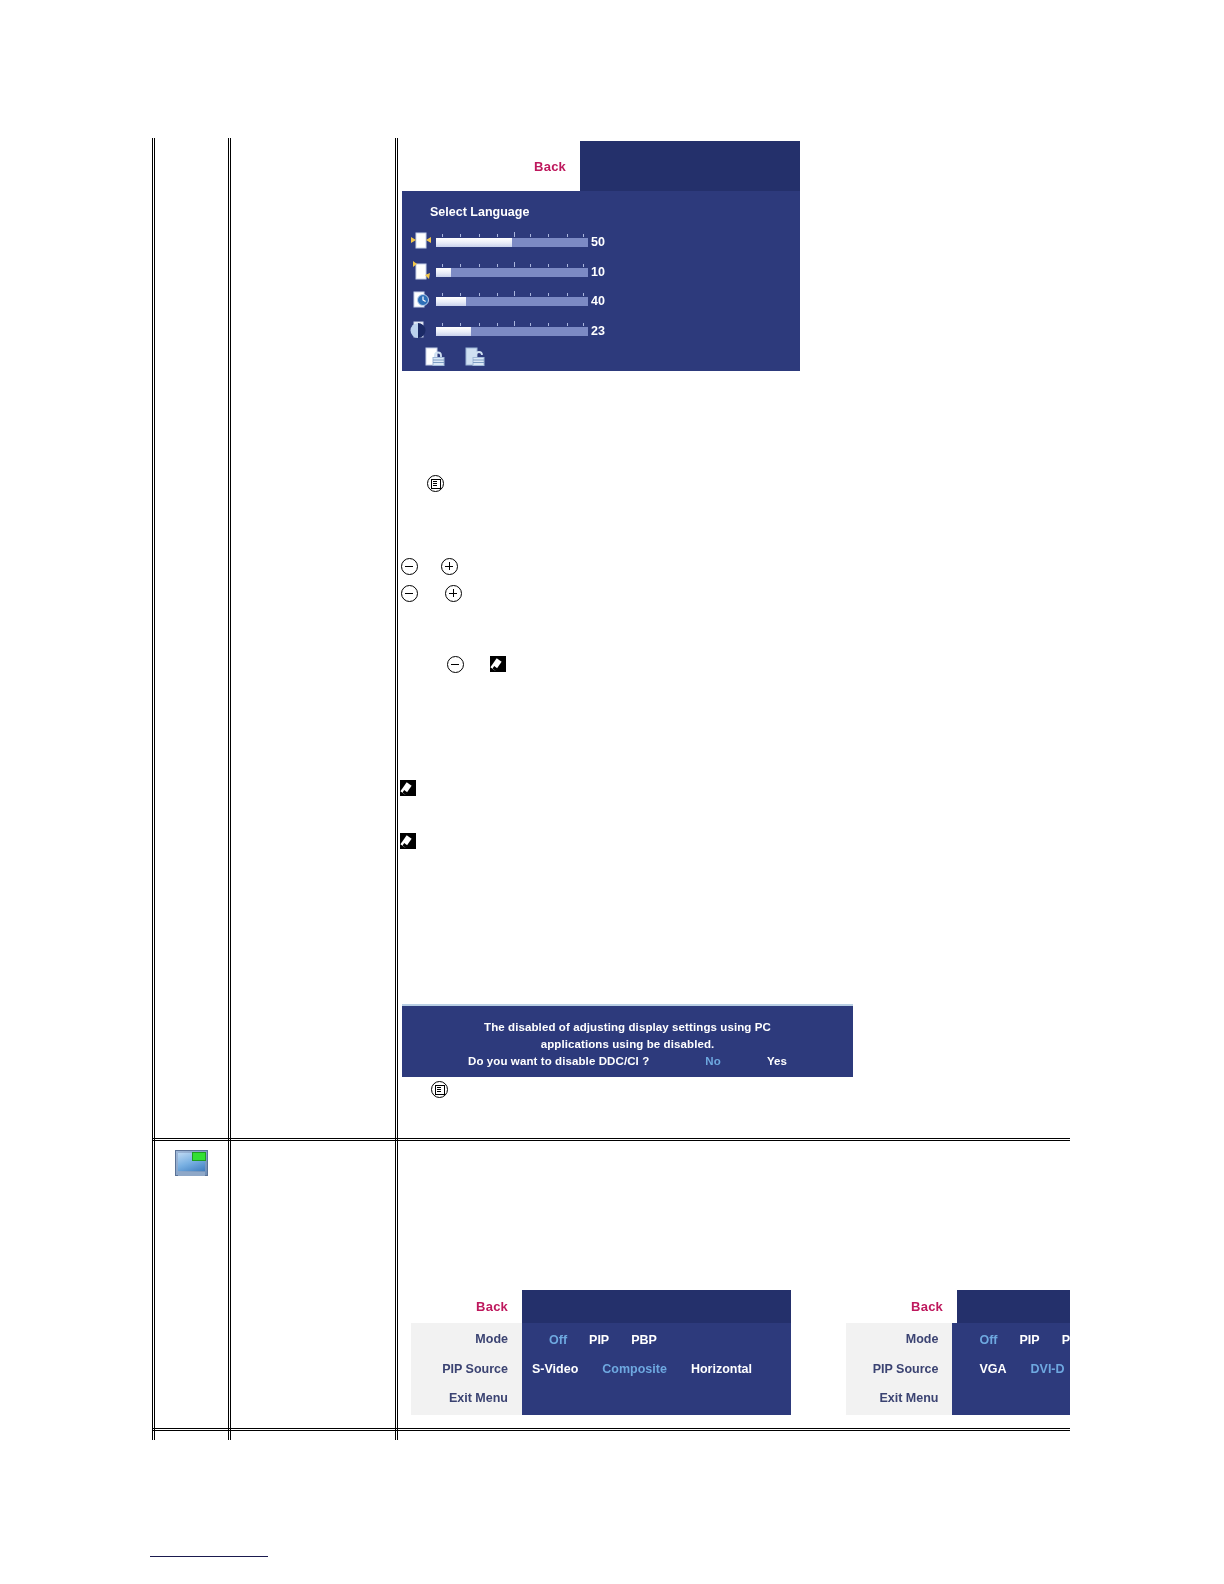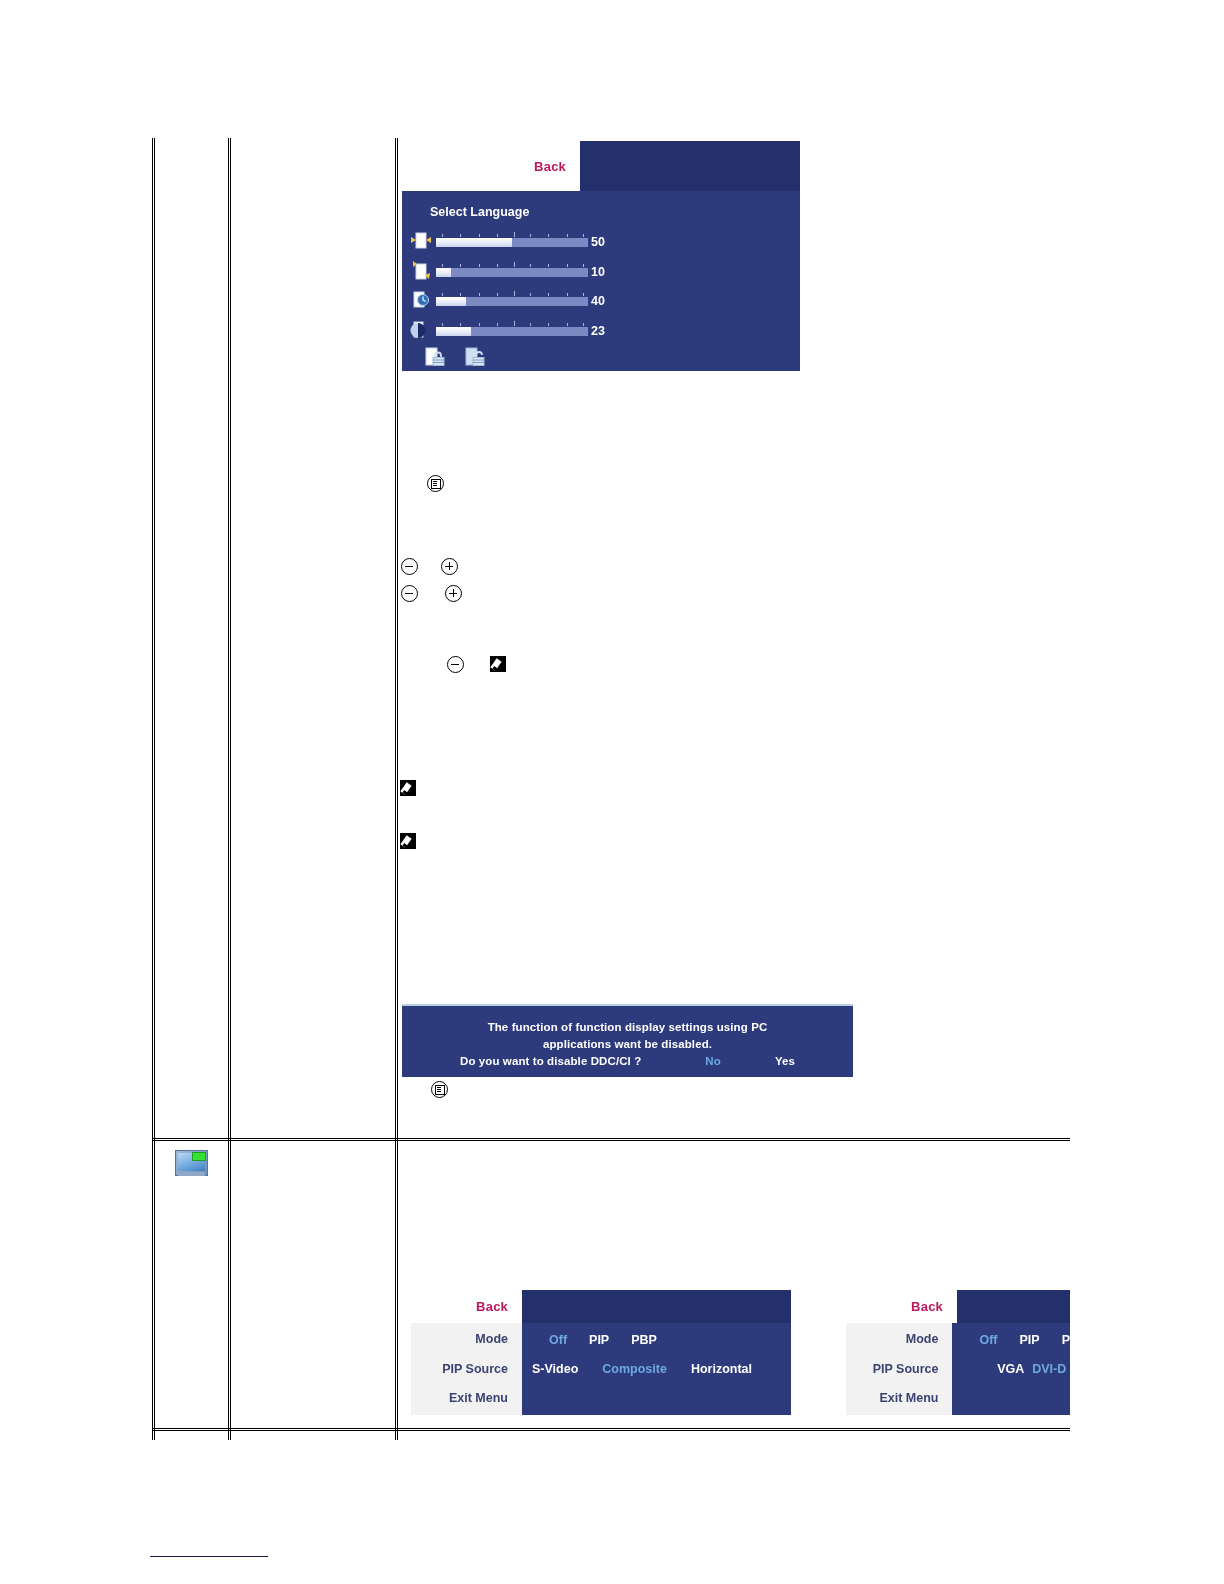--- a/index.html
+++ b/index.html
@@ -419,7 +419,7 @@
 <div class="btn-ico menu" style="left:431px; top:1081px;"></div>
 
 <div class="ddc-dialog">
-  <div>The function of function display settings using PC</div>
+  <div>The disabled of adjusting display settings using PC</div>
   <div>applications want be disabled.</div>
   <div class="ddc-line3">
     <span class="ddc-q">Do you want to disable DDC/CI ?</span>

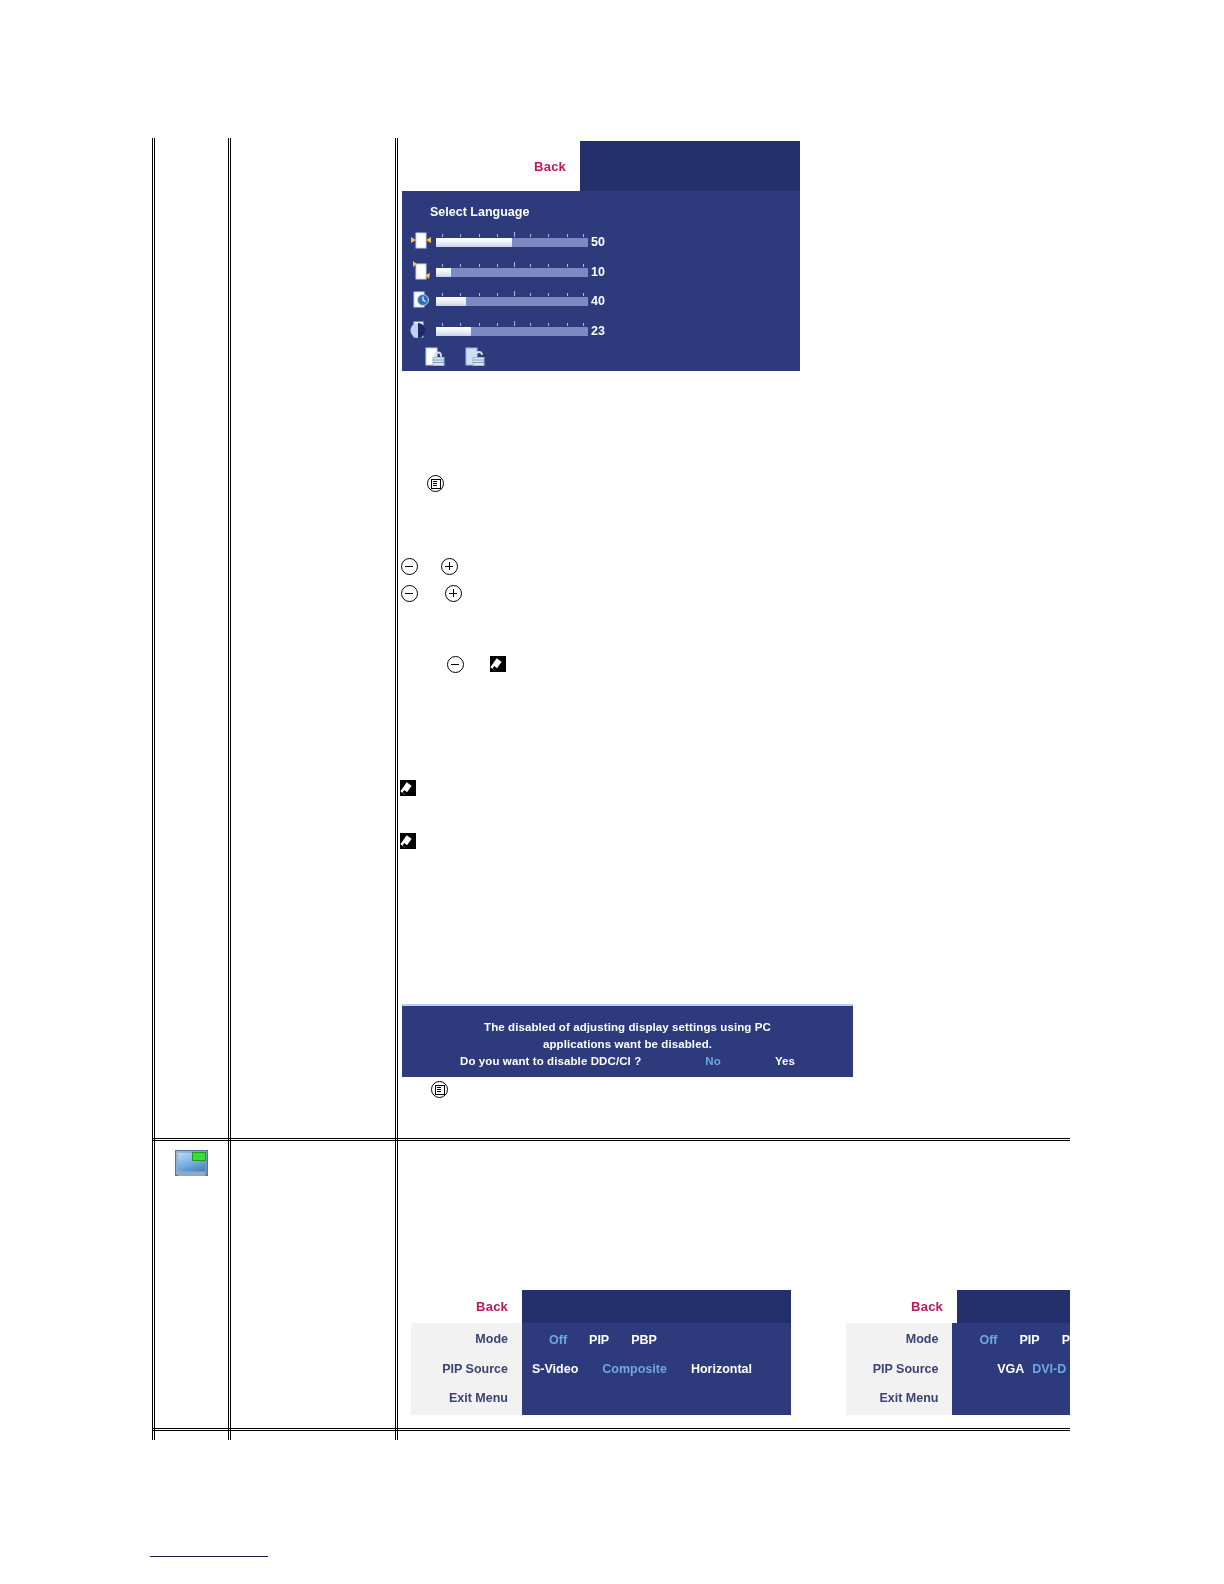--- a/index.html
+++ b/index.html
@@ -420,7 +420,7 @@
 
 <div class="ddc-dialog">
   <div>The disabled of adjusting display settings using PC</div>
-  <div>applications want be disabled.</div>
+  <div>applications using be disabled.</div>
   <div class="ddc-line3">
     <span class="ddc-q">Do you want to disable DDC/CI ?</span>
     <span class="ddc-no">No</span>

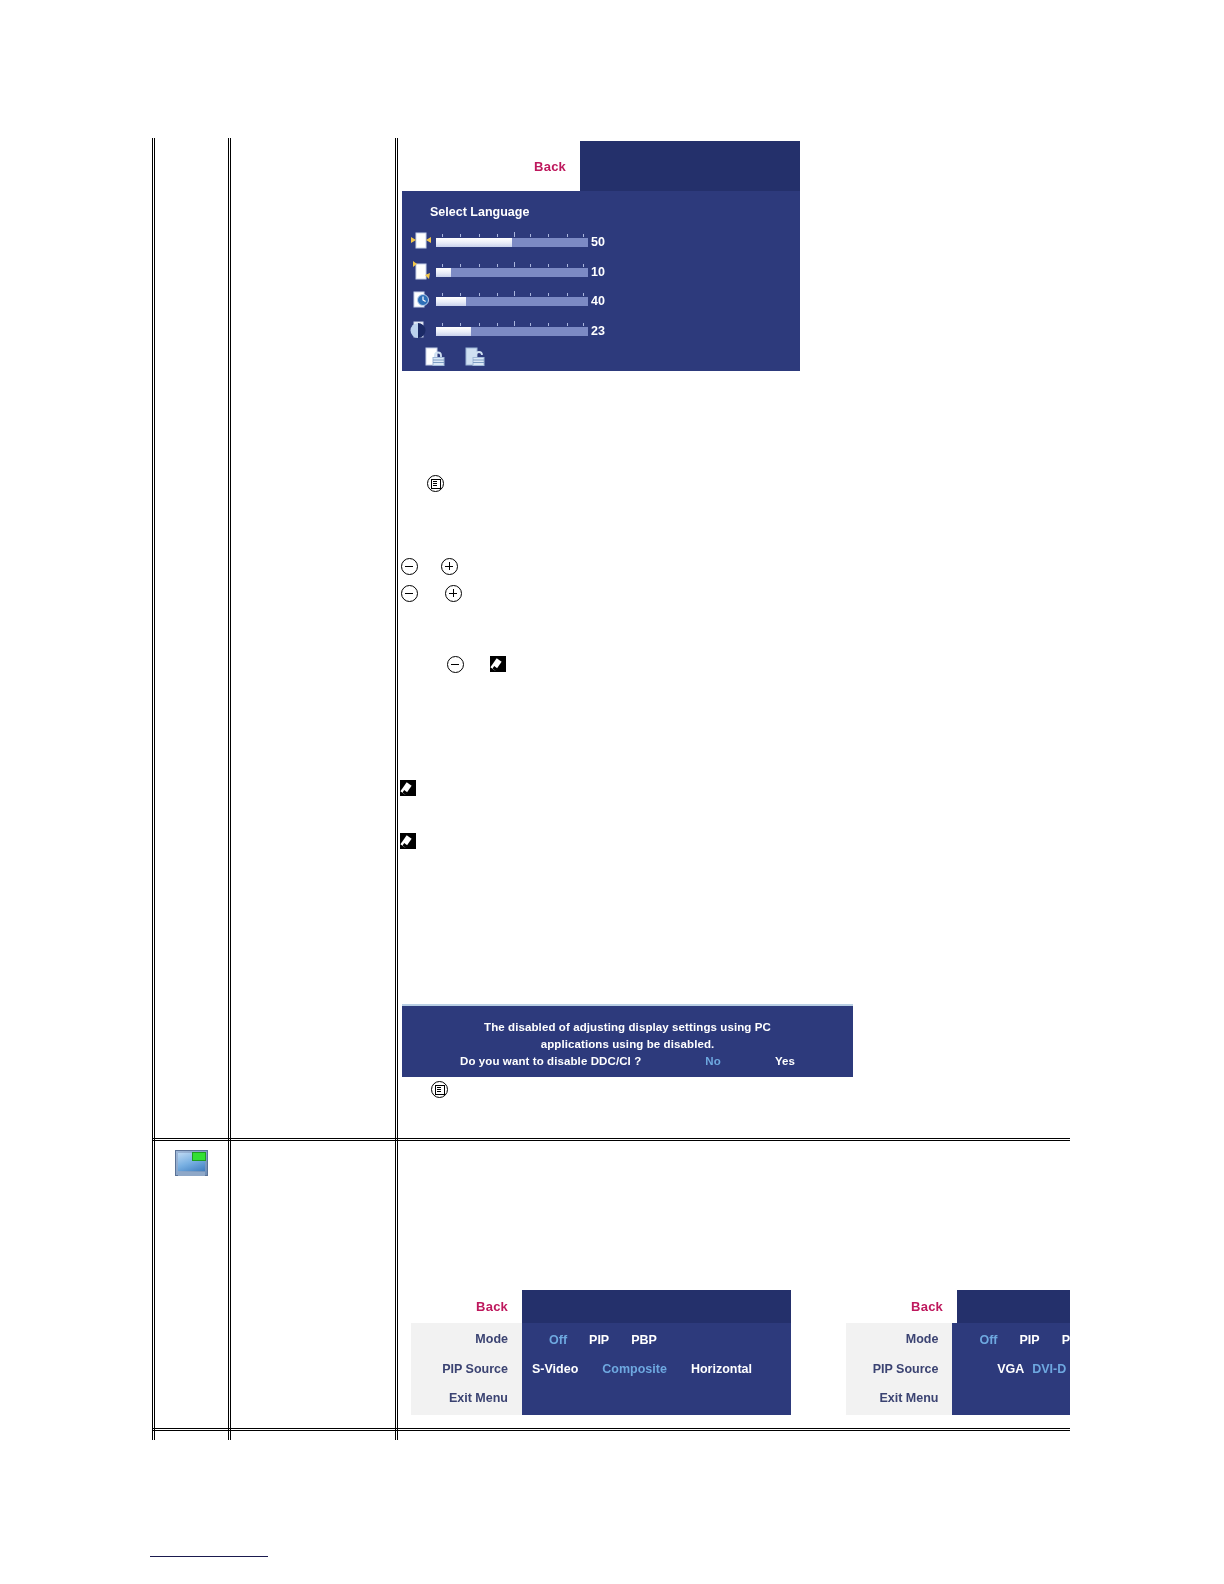--- a/index.html
+++ b/index.html
@@ -235,7 +235,7 @@
     padding-top: 13px;
     letter-spacing: .1px;
   }
-  .ddc-line3 { display: flex; justify-content: center; align-items: baseline; gap: 16px; }
+  .ddc-line3 { display: flex; justify-content: center; align-items: baseline; gap: 8px; }
   .ddc-q { margin-right: 48px; }
   .ddc-no { color: #6ea8e0; margin-right: 38px; }
   .ddc-yes { color: #ffffff; }

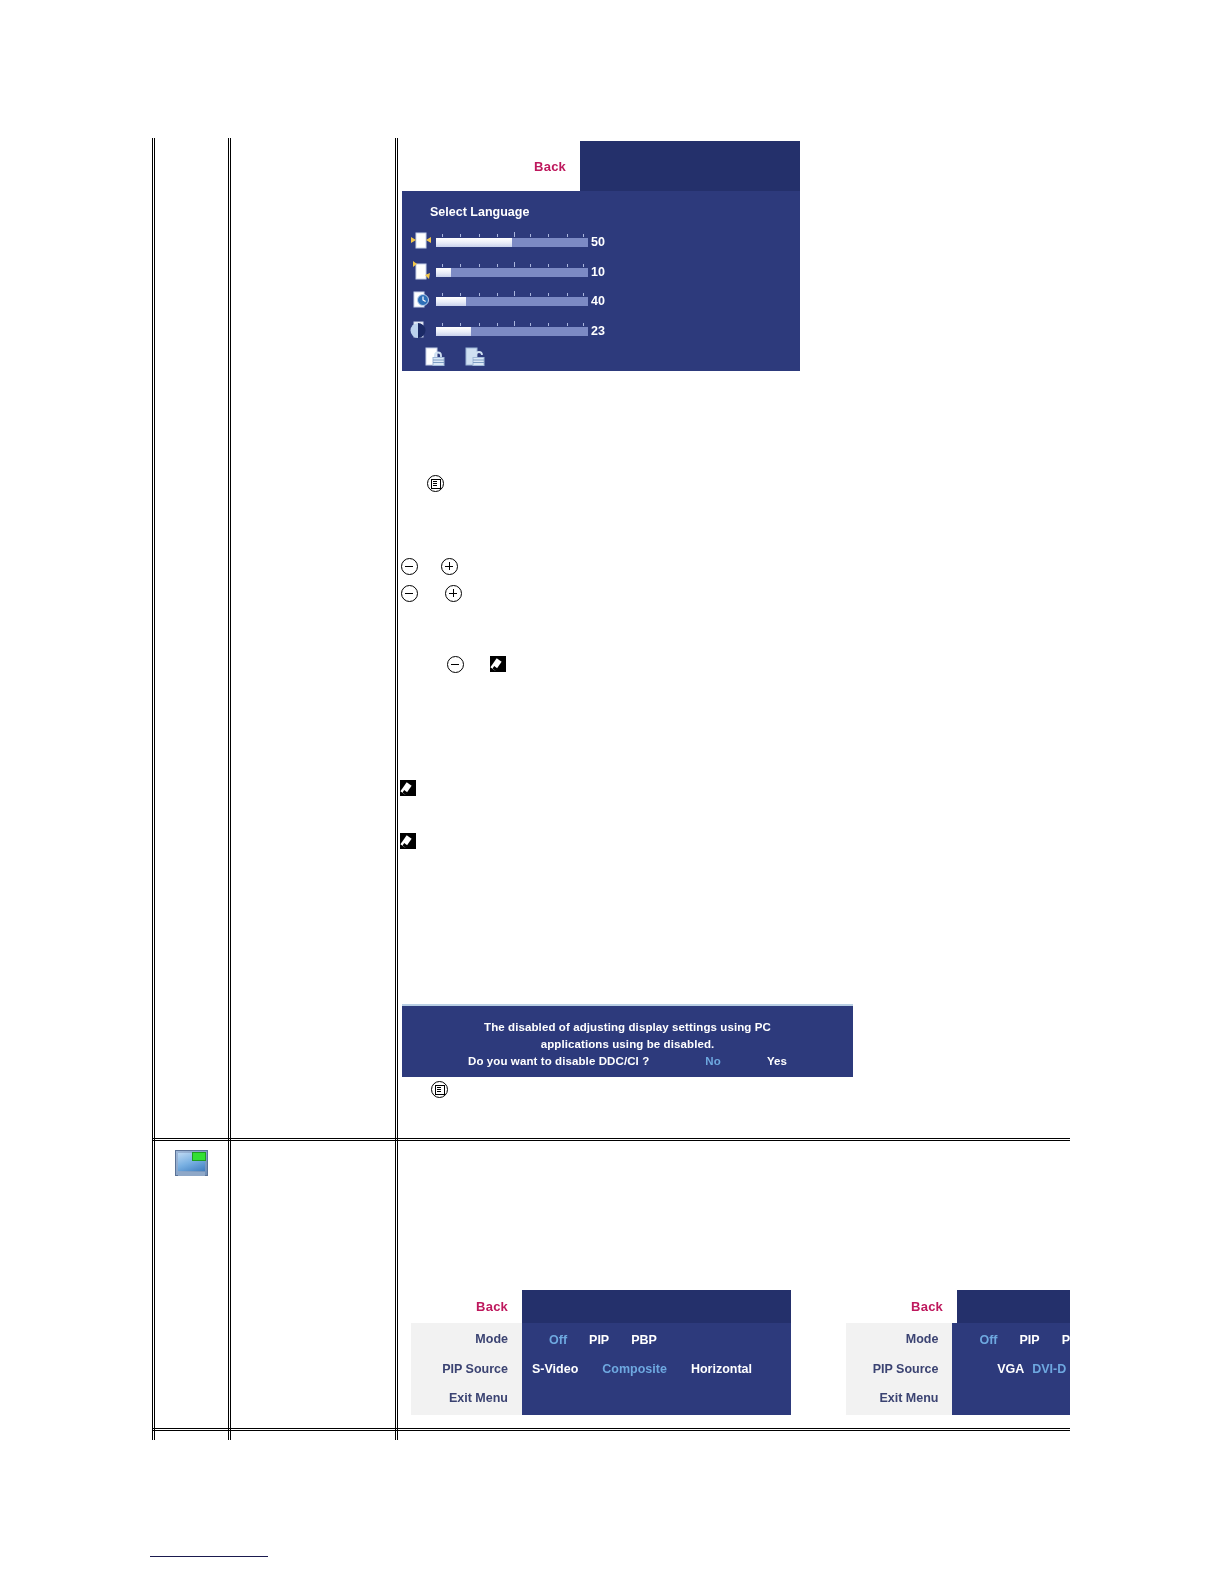--- a/index.html
+++ b/index.html
@@ -475,7 +475,7 @@
         <span class="opt">PIP</span>
         <span class="opt">P</span>
       </div>
-      <div class="r-row" style="gap:8px; padding-left:41px;justify-content:center;">
+      <div class="r-row" style="gap:24px; padding-left:27px;">
         <span class="opt">VGA</span>
         <span class="opt sel">DVI-D</span>
       </div>

